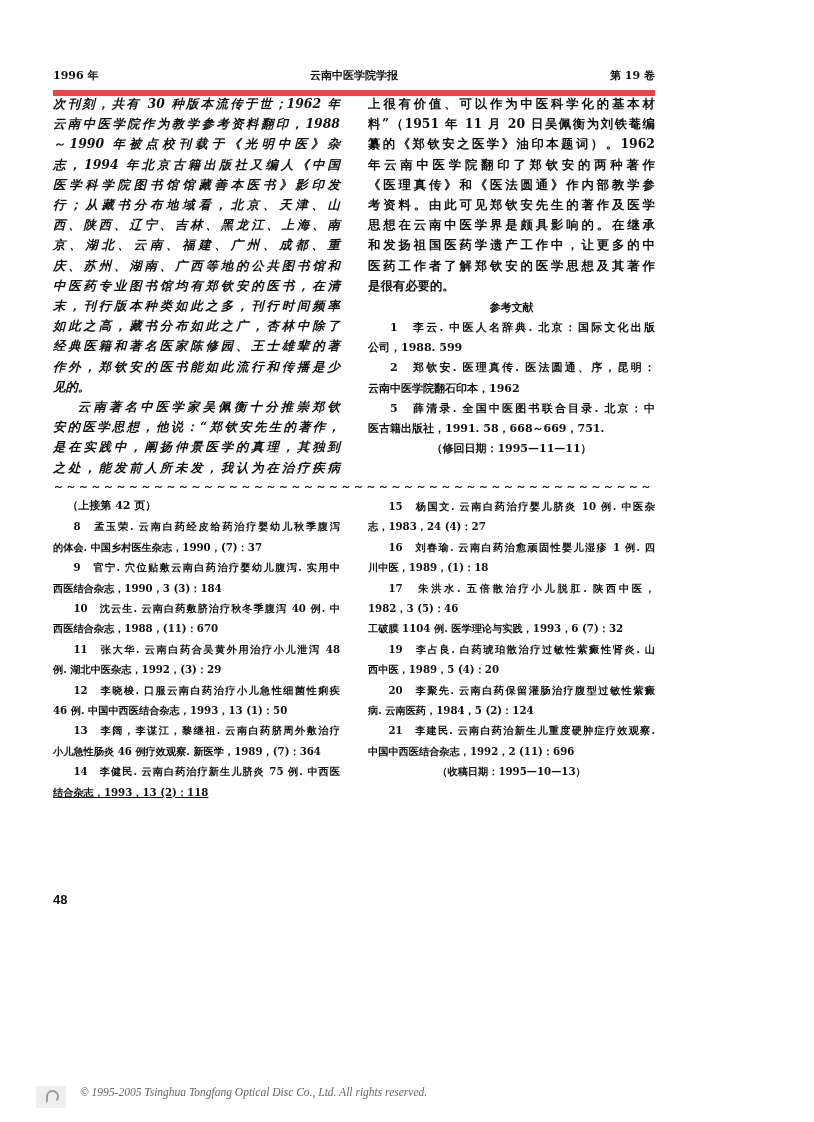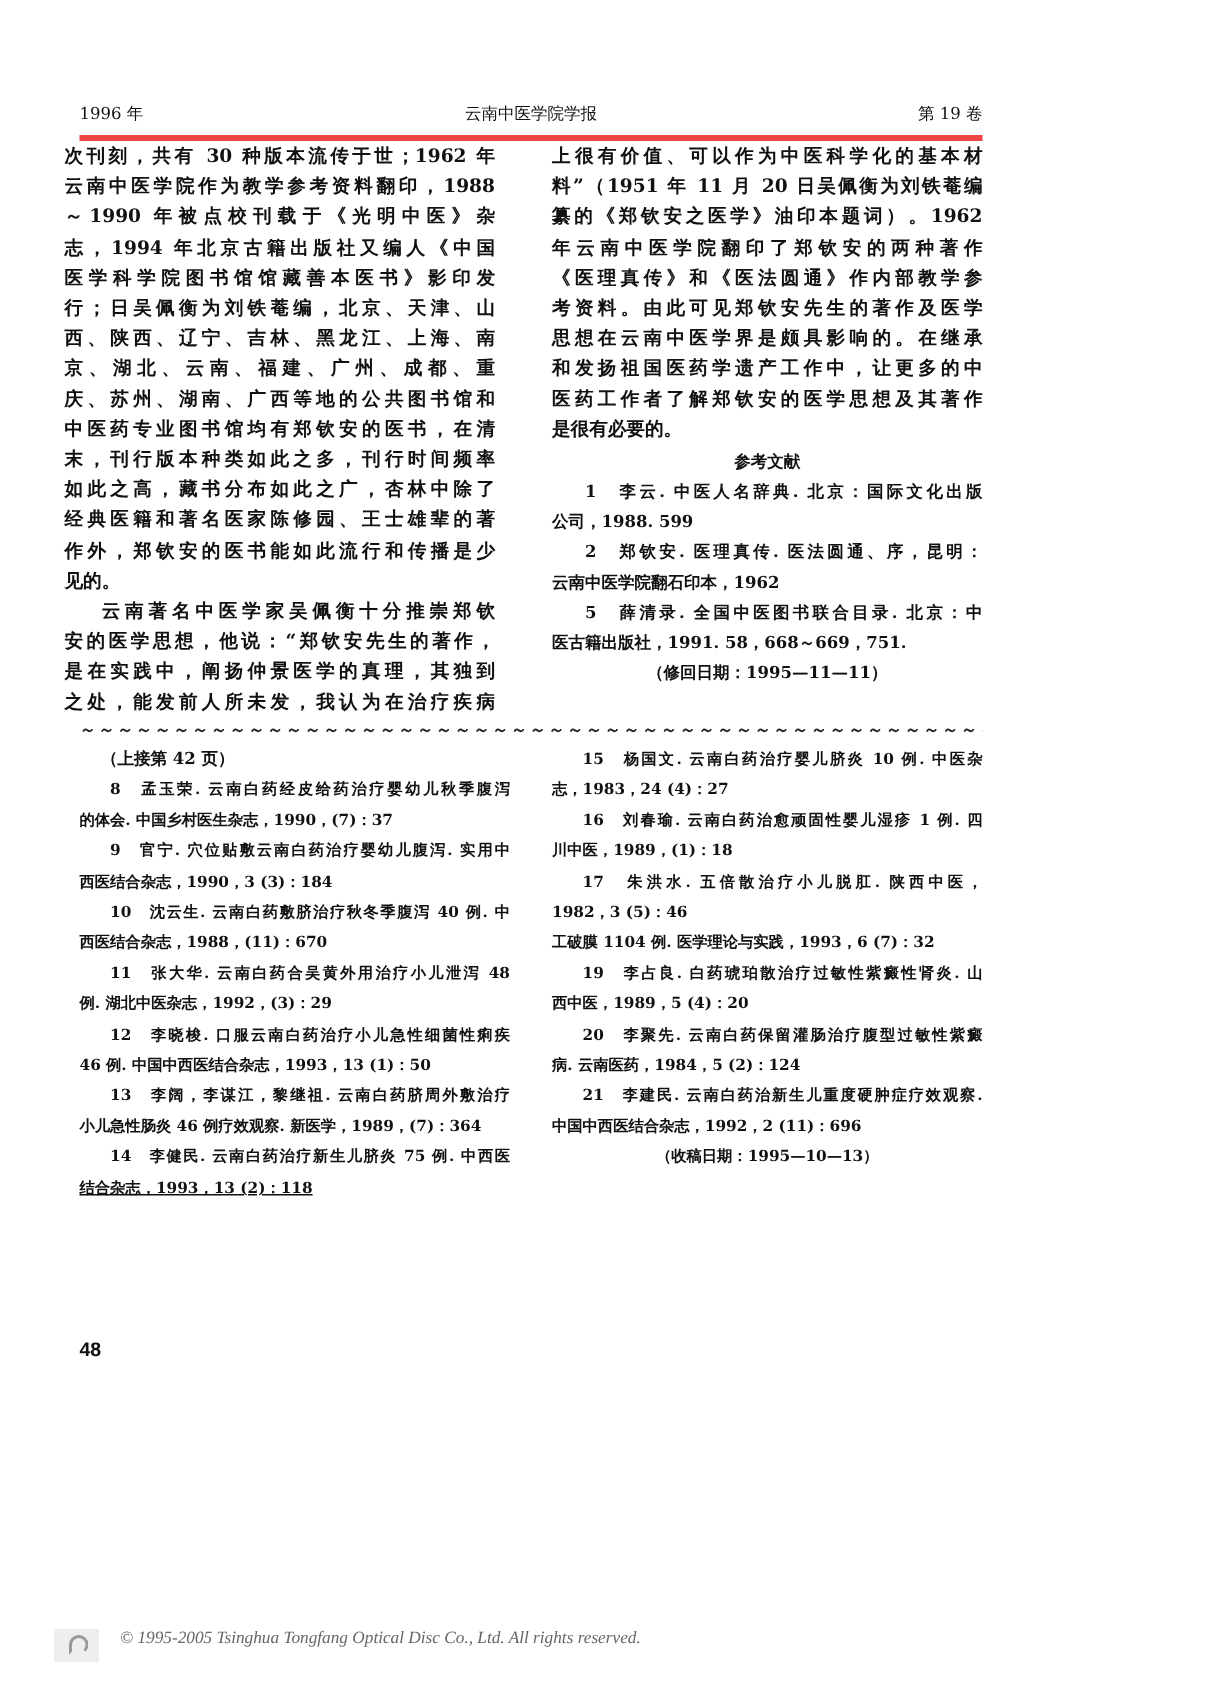--- a/index.html
+++ b/index.html
@@ -6,7 +6,7 @@
   body { width: 814px; height: 1122px; position: relative; overflow: hidden;
          font-family: "DejaVu Serif", "Liberation Serif", serif; color: #111; }
   .header { position: absolute; left: 53px; top: 62px; width: 602px; height: 28px;
-            border-bottom: 4px solid #ef4444; font-size: 11px; font-weight: normal; }
+            border-bottom: 6px solid #ef4444; font-size: 11px; font-weight: bold; }
   .header .left { position: absolute; left: 0; top: 6px; }
   .header .center { position: absolute; left: 0; right: 0; top: 6px; text-align: center; }
   .header .right { position: absolute; right: 0; top: 6px; }

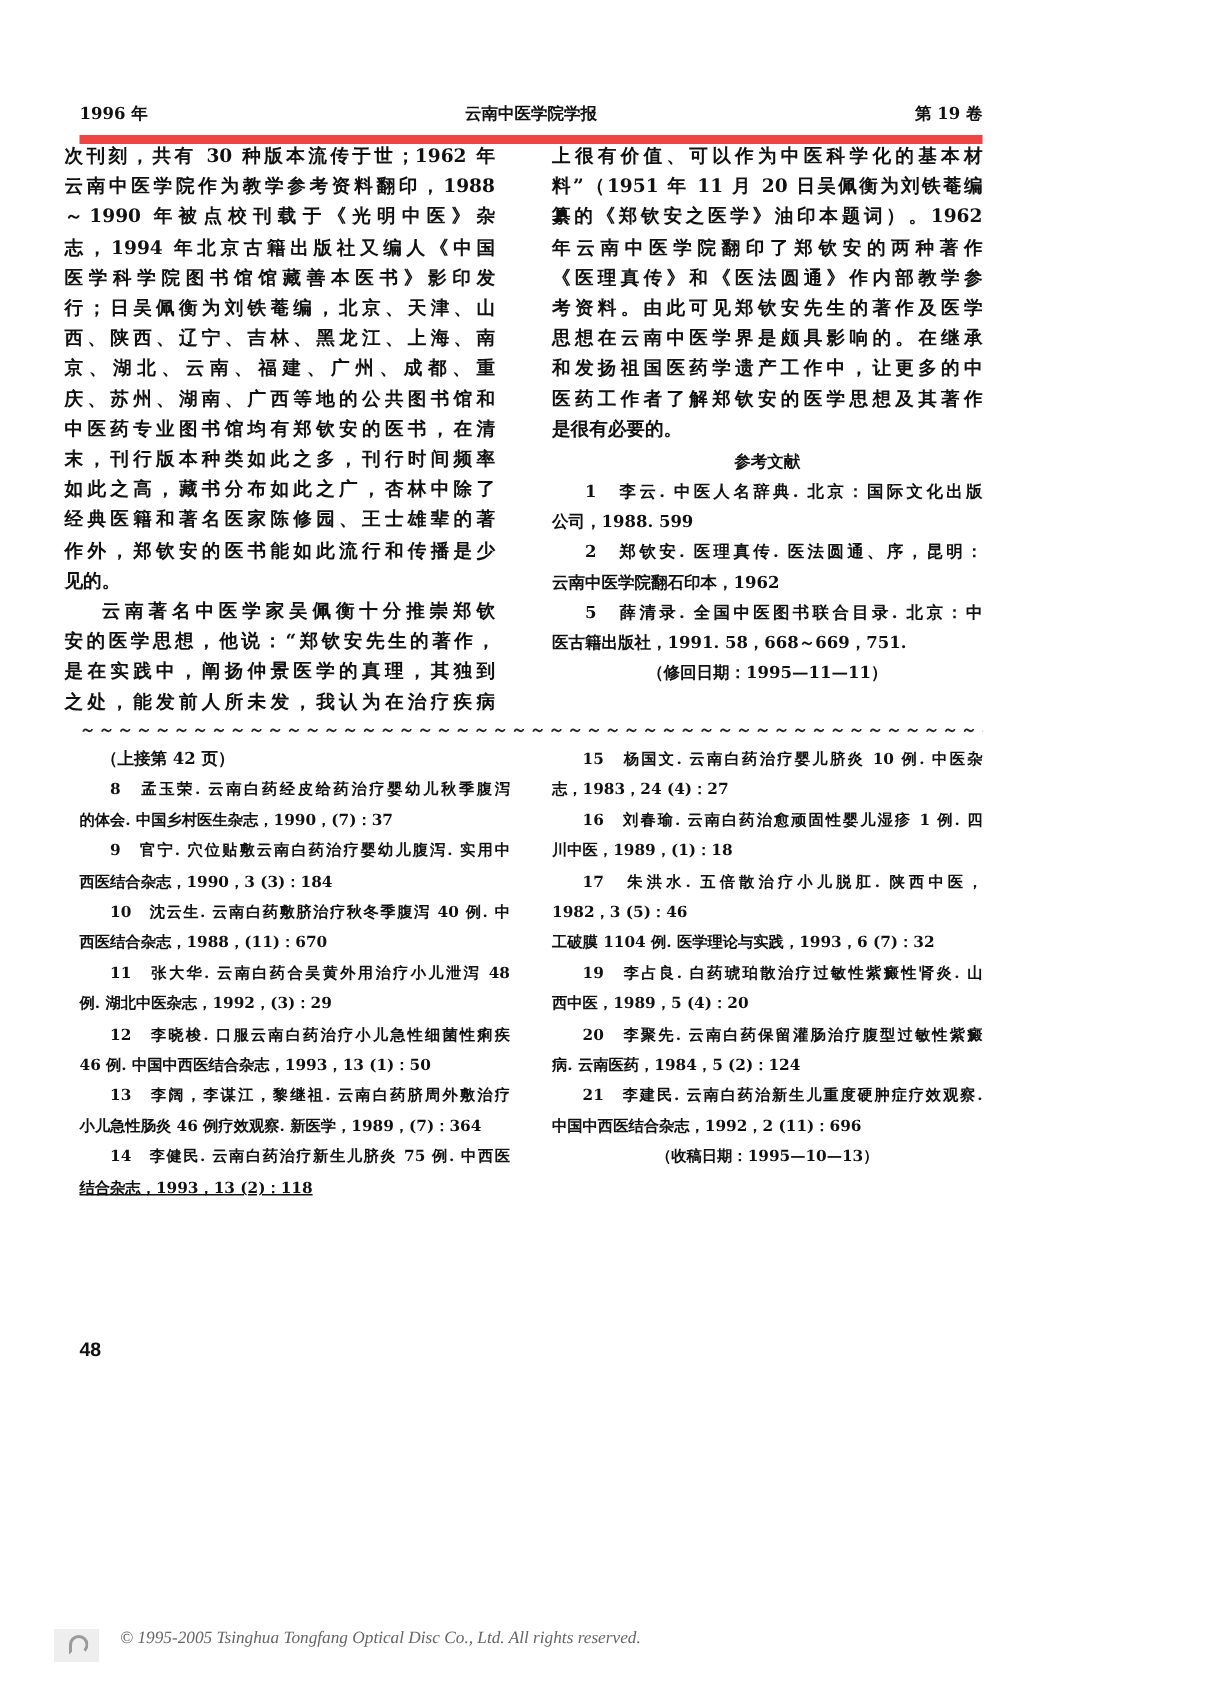--- a/index.html
+++ b/index.html
@@ -15,7 +15,7 @@
   .col p { margin: 0; text-align: justify; text-align-last: justify; }
   .col p.last { text-align-last: left; }
   .col p.indent { text-indent: 2em; }
-  .col-left-top { left: 43px; top: 94px; width: 287px; }
+  .col-left-top { left: 53px; top: 94px; width: 287px; font-style: italic; }
   .col-right-top { left: 368px; top: 94px; width: 287px; }
 
   .refs-title { text-align: center; font-size: 11px; margin: 2px 0 0; line-height: 20px; }

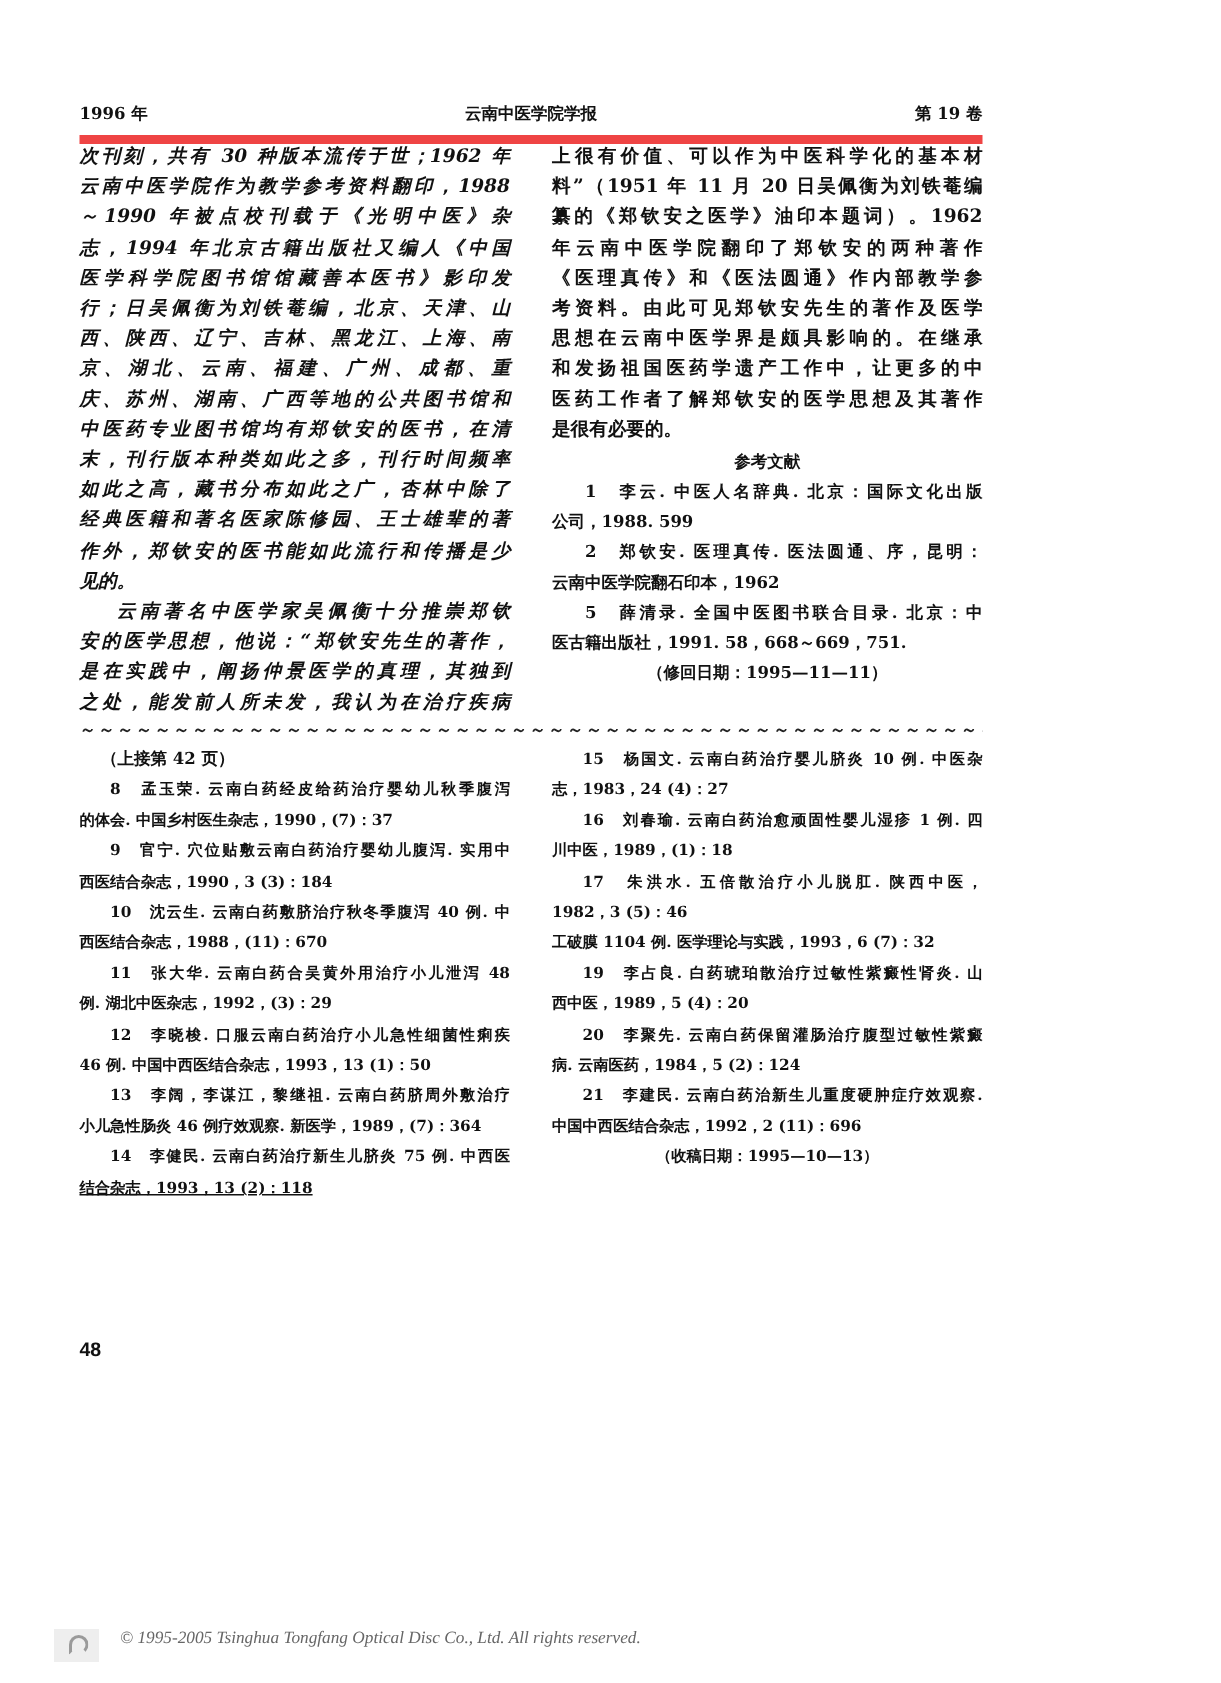--- a/index.html
+++ b/index.html
@@ -59,7 +59,7 @@
     <p>～1990 年被点校刊载于《光明中医》杂</p>
     <p>志，1994 年北京古籍出版社又编人《中国</p>
     <p>医学科学院图书馆馆藏善本医书》影印发</p>
-    <p>行；日吴佩衡为刘铁菴编，北京、天津、山</p>
+    <p>行；从藏书分布地域看，北京、天津、山</p>
     <p>西、陕西、辽宁、吉林、黑龙江、上海、南</p>
     <p>京、湖北、云南、福建、广州、成都、重</p>
     <p>庆、苏州、湖南、广西等地的公共图书馆和</p>

